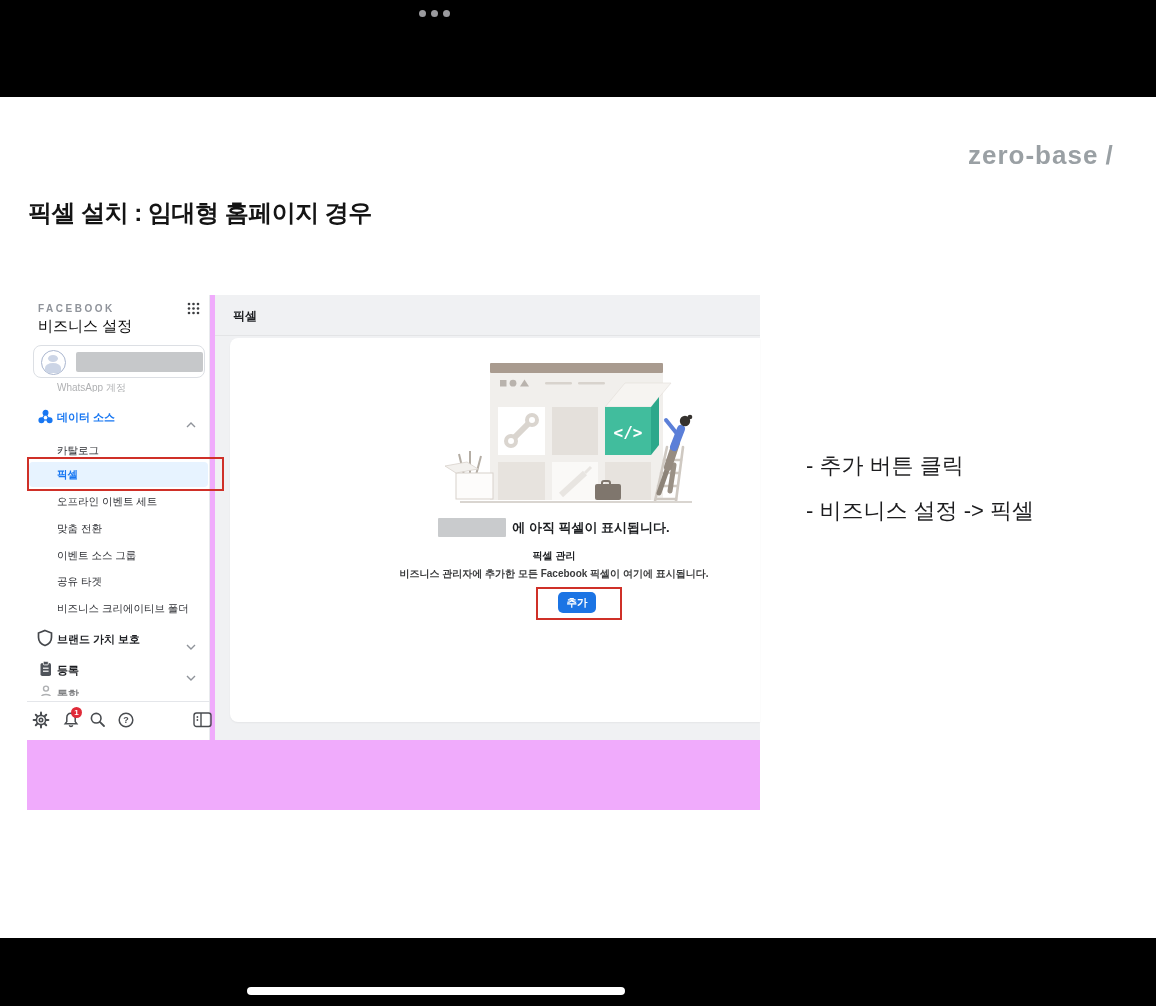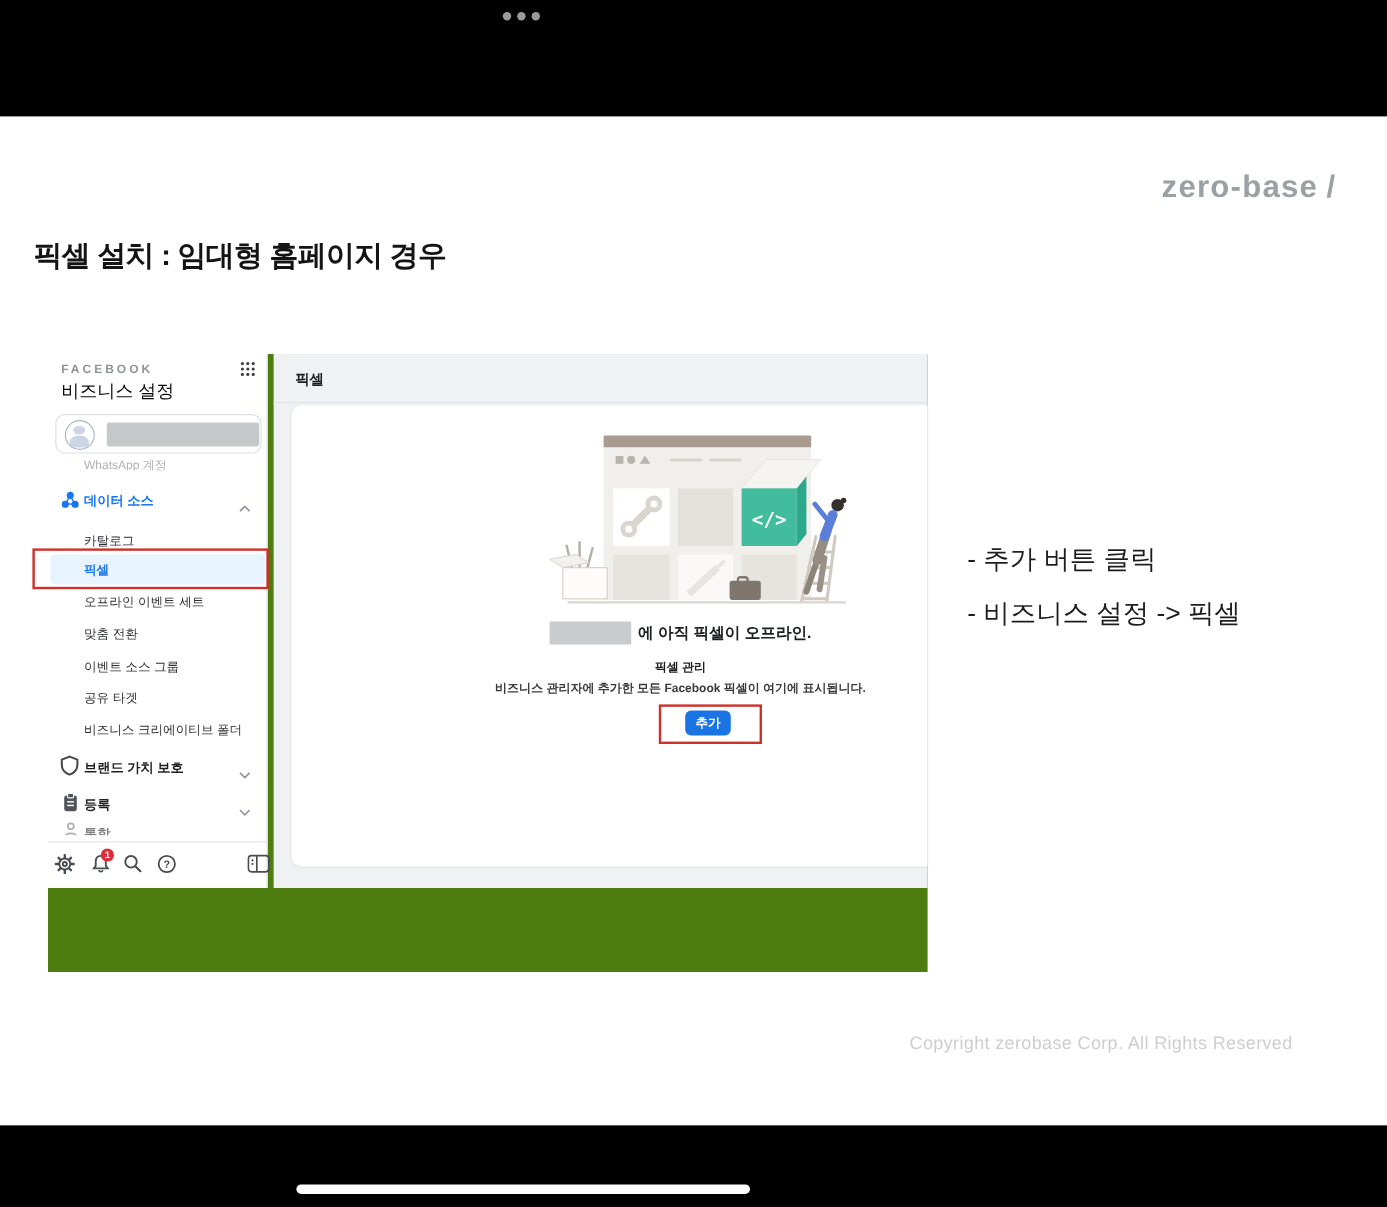--- a/index.html
+++ b/index.html
@@ -23,7 +23,7 @@
   .copyright { position:absolute; left:758px; top:861px; font-size:15px; color:#cdced0; letter-spacing:0.3px; white-space:nowrap; }
 
   
-  .fbshot { position:absolute; left:40px; top:295px; width:733px; height:515px; background:#4d7c0f; }
+  .fbshot { position:absolute; left:27px; top:295px; width:733px; height:515px; background:#f0abfc; }
   .fb-sidebar { position:absolute; left:0; top:0; width:183px; height:445px; background:#fff; border-right:1px solid #e8eaed; }
   .fb-sidebar * { white-space:nowrap; }
   .fb-brand { position:absolute; left:11px; top:8px; font-size:10px; font-weight:bold; letter-spacing:2.5px; color:#8f939a; }

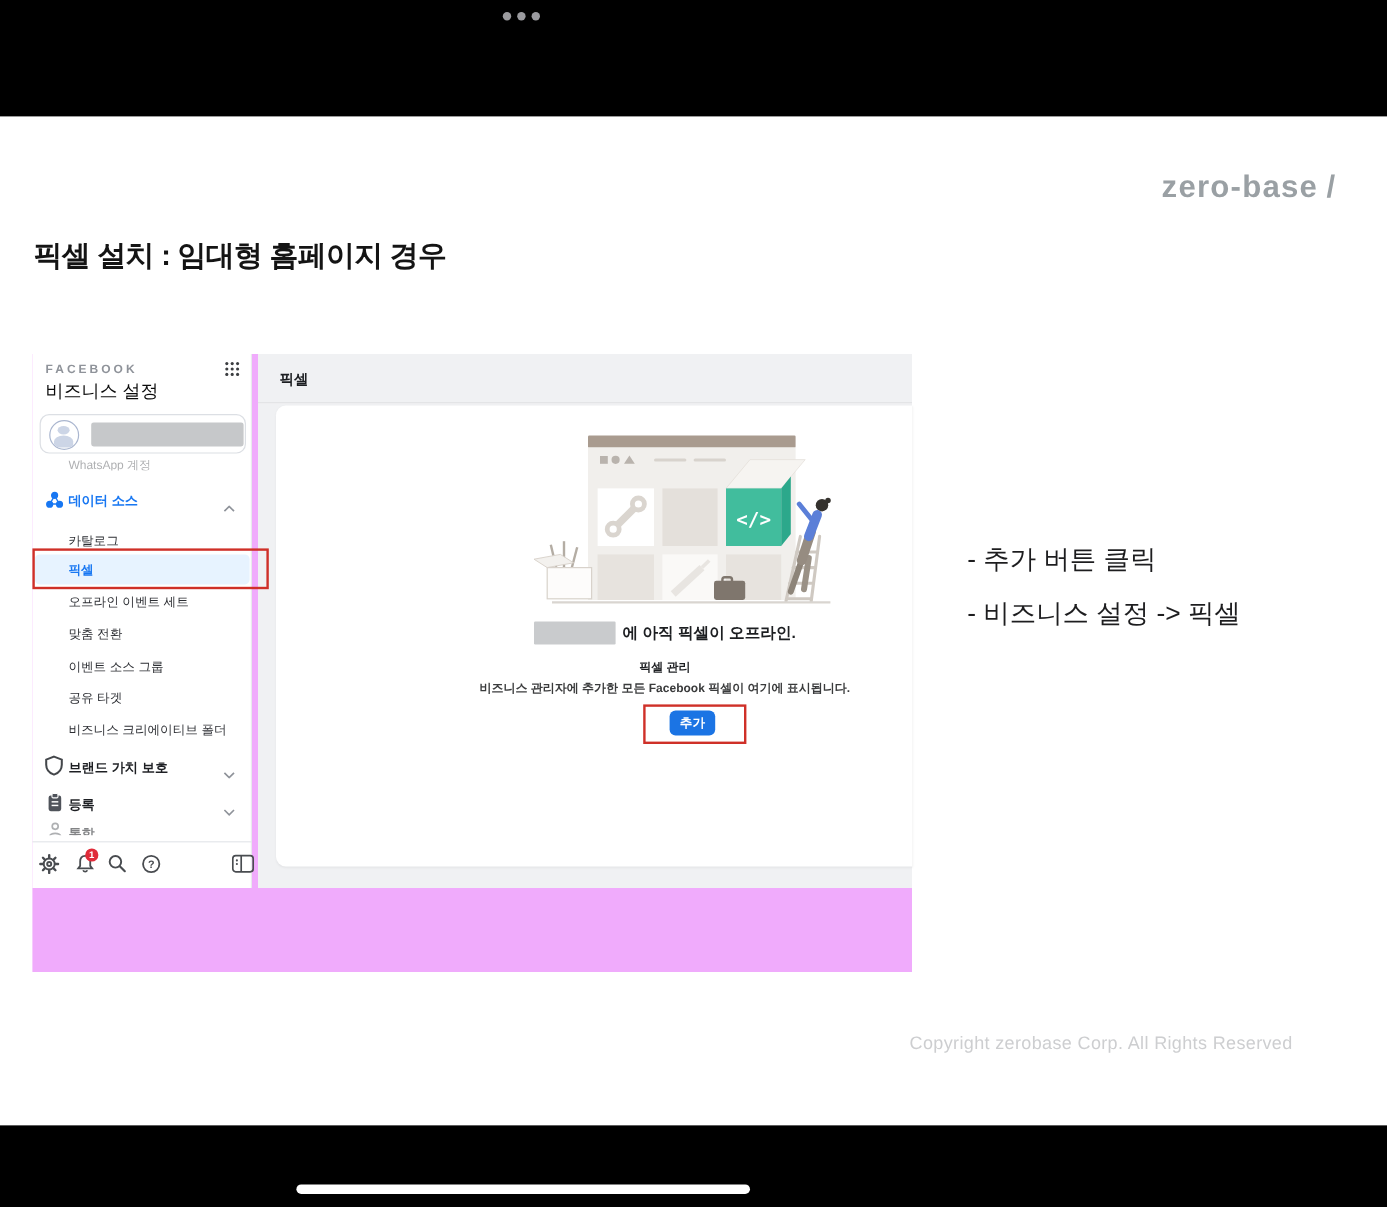--- a/index.html
+++ b/index.html
@@ -317,7 +317,7 @@
 
         <div class="empty-title">
           <span class="empty-redact"></span>
-          <span class="t-txt">에 아직 픽셀이 오프라인.</span>
+          <span class="t-txt">에 아직 픽셀이 표시됩니다.</span>
         </div>
         <div class="empty-sub">픽셀 관리</div>
         <div class="empty-desc">비즈니스 관리자에 추가한 모든 Facebook 픽셀이 여기에 표시됩니다.</div>

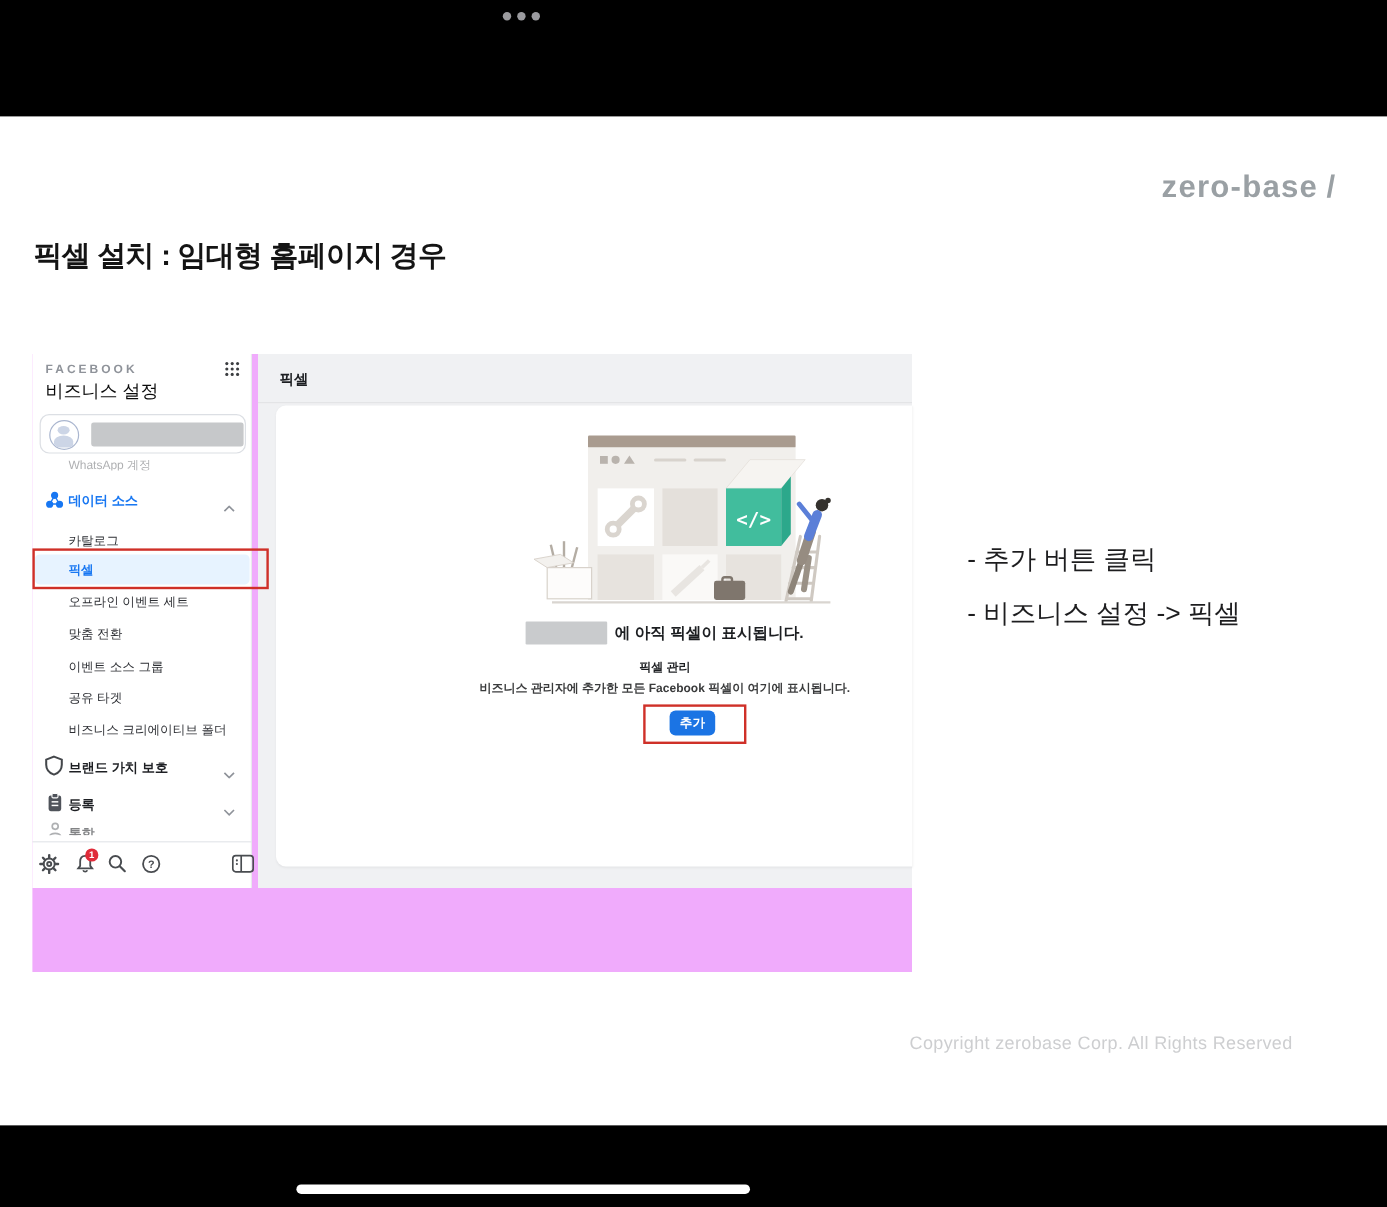--- a/index.html
+++ b/index.html
@@ -335,7 +335,6 @@
     <div>- 비즈니스 설정 -&gt; 픽셀</div>
   </div>
 
-  <div class="copyright">Copyright zerobase Corp. All Rights Reserved</div>
 
   <div class="bottombar">
     <div class="home-indicator"></div>

